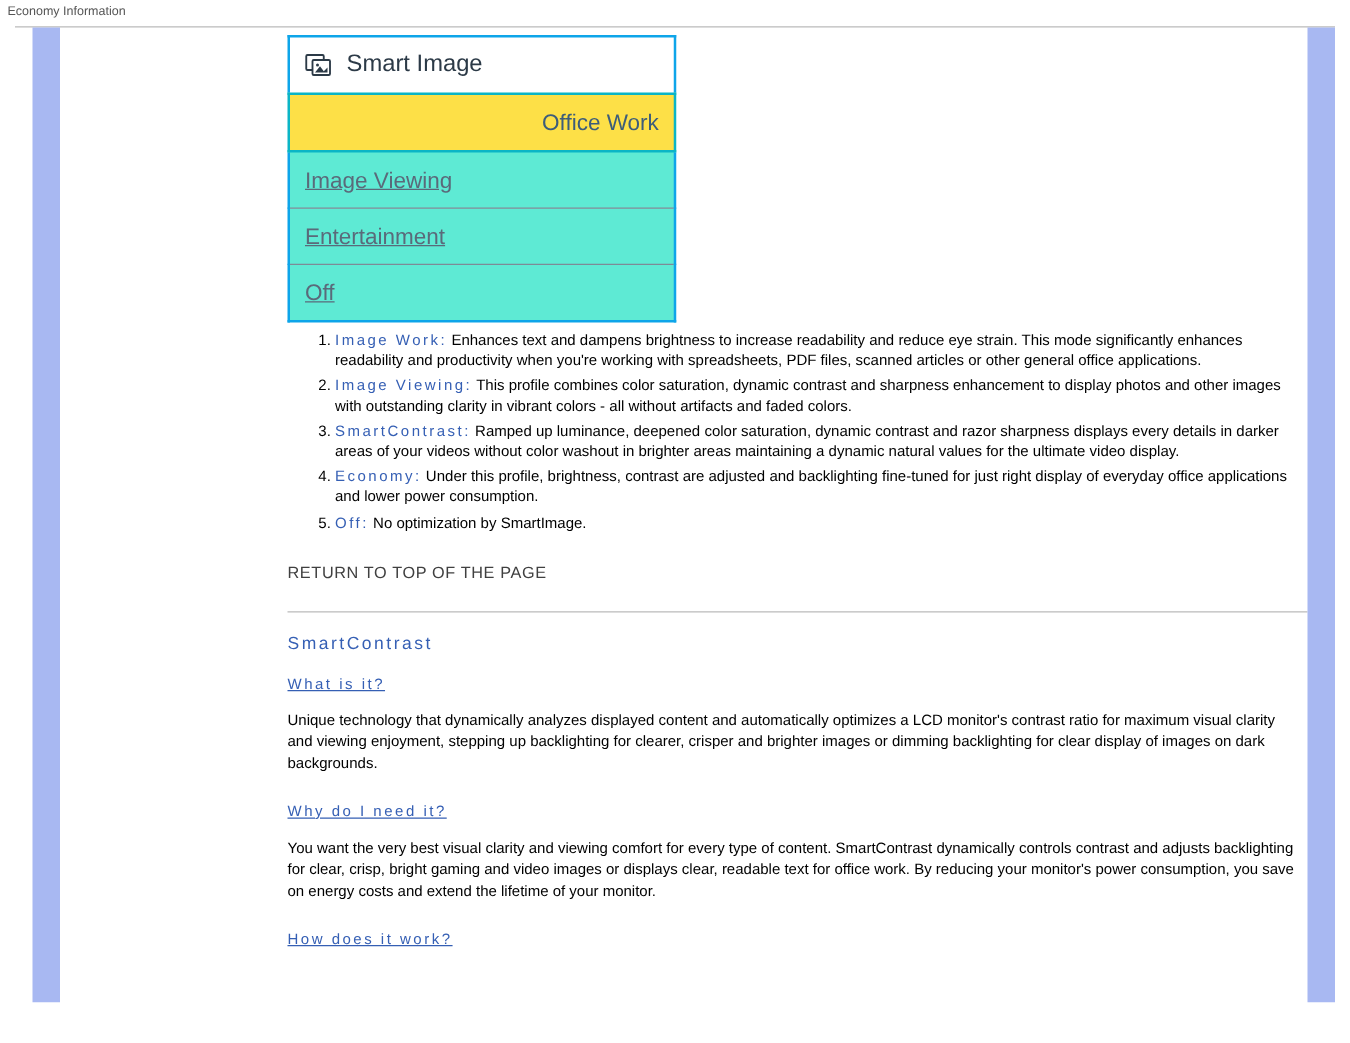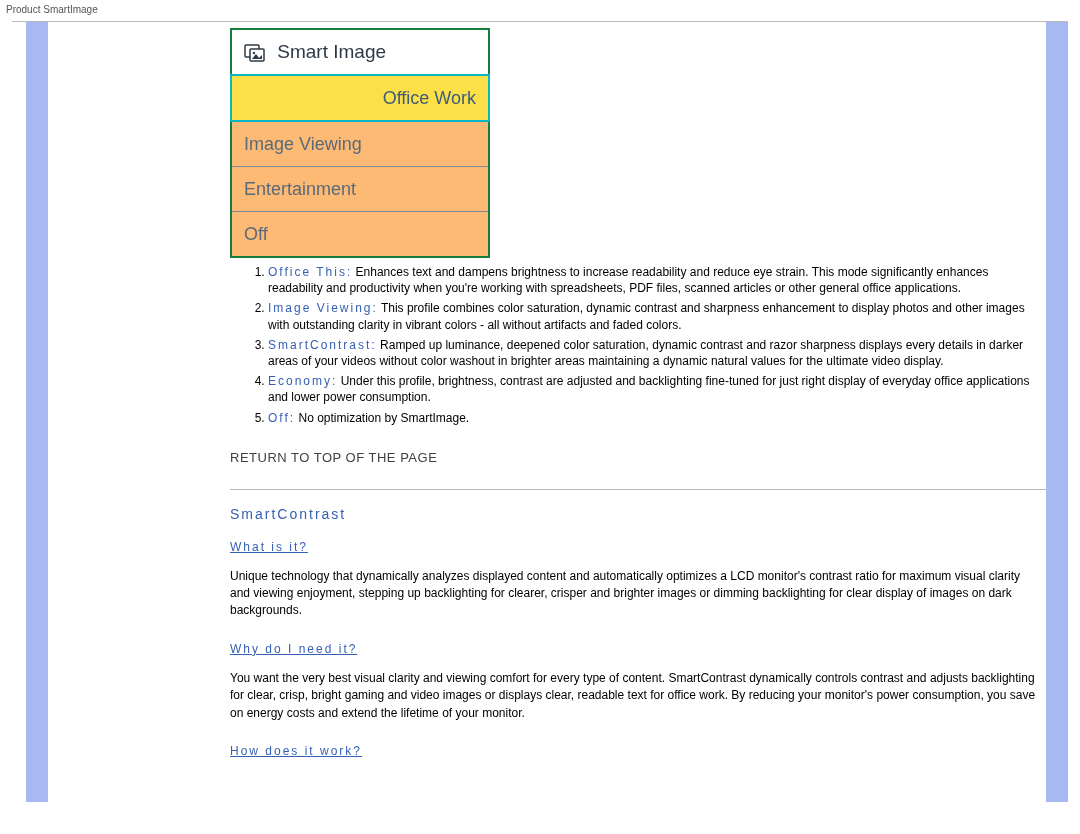--- a/index.html
+++ b/index.html
@@ -115,7 +115,7 @@
 </head>
 <body>
 
-<div class="top-label">Product SmartImage</div>
+<div class="top-label">Economy Information</div>
 
 <div class="page">
   <div class="blue-strip left"></div>

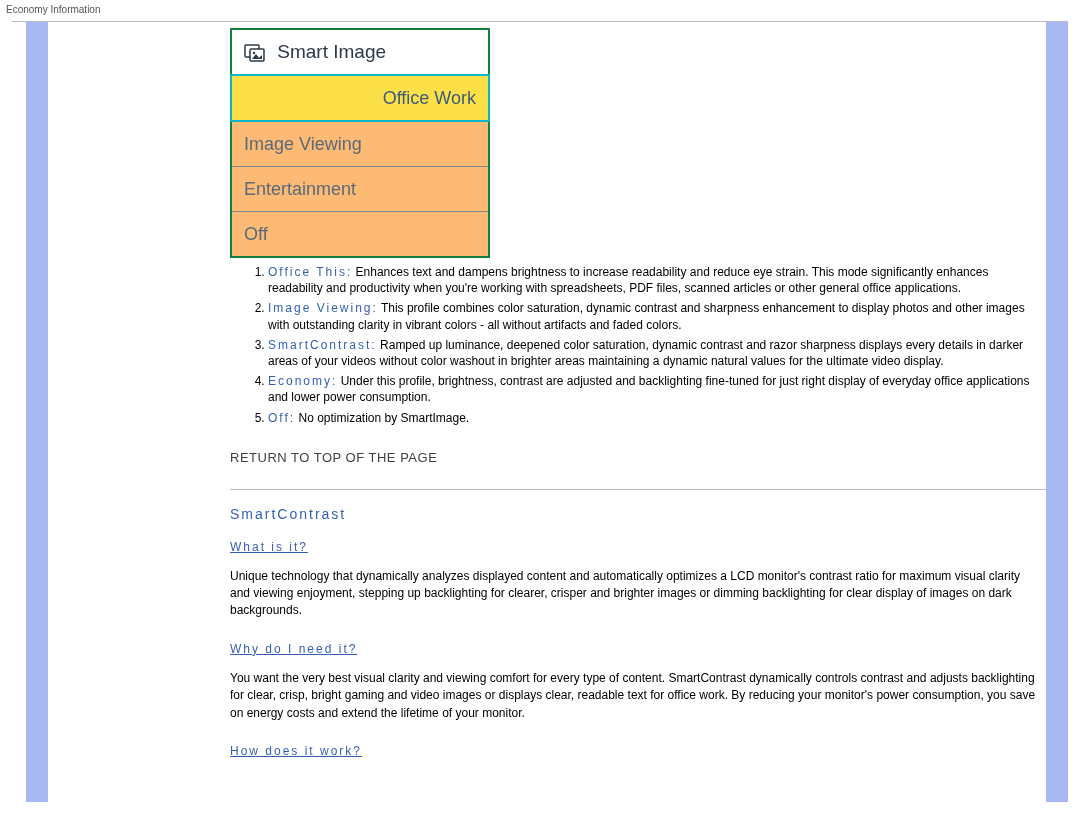--- a/index.html
+++ b/index.html
@@ -37,8 +37,8 @@
   }
   
   .osd {
-    width: 260px;
-    border: 2px solid #15803d;
+    width: 311px;
+    border: 2px solid #0ea5e9;
     border-collapse: collapse;
     margin-bottom: 6px;
   }

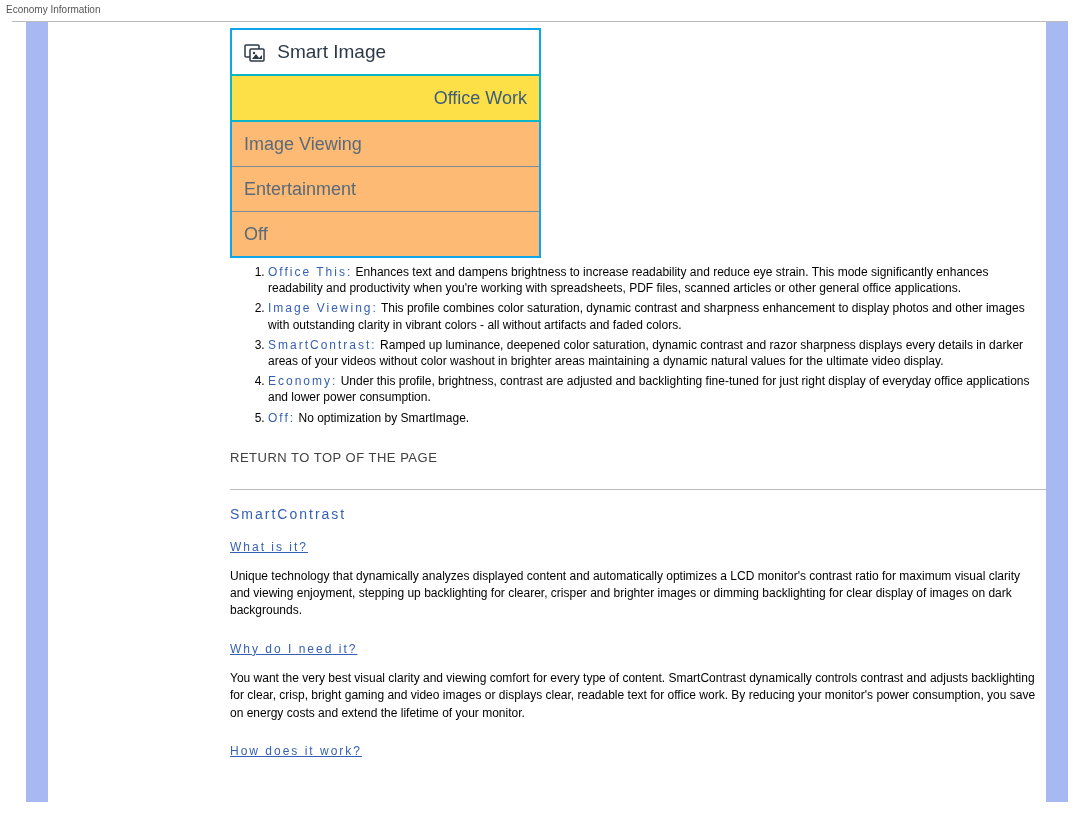--- a/index.html
+++ b/index.html
@@ -60,7 +60,8 @@
     text-align: right;
   }
   .osd .opt {
-    background: #fdba74;
+    background: #5eead4;
+    text-decoration: underline;
   }
   .osd .divider {
     border-bottom: 1px solid #7e8a96;

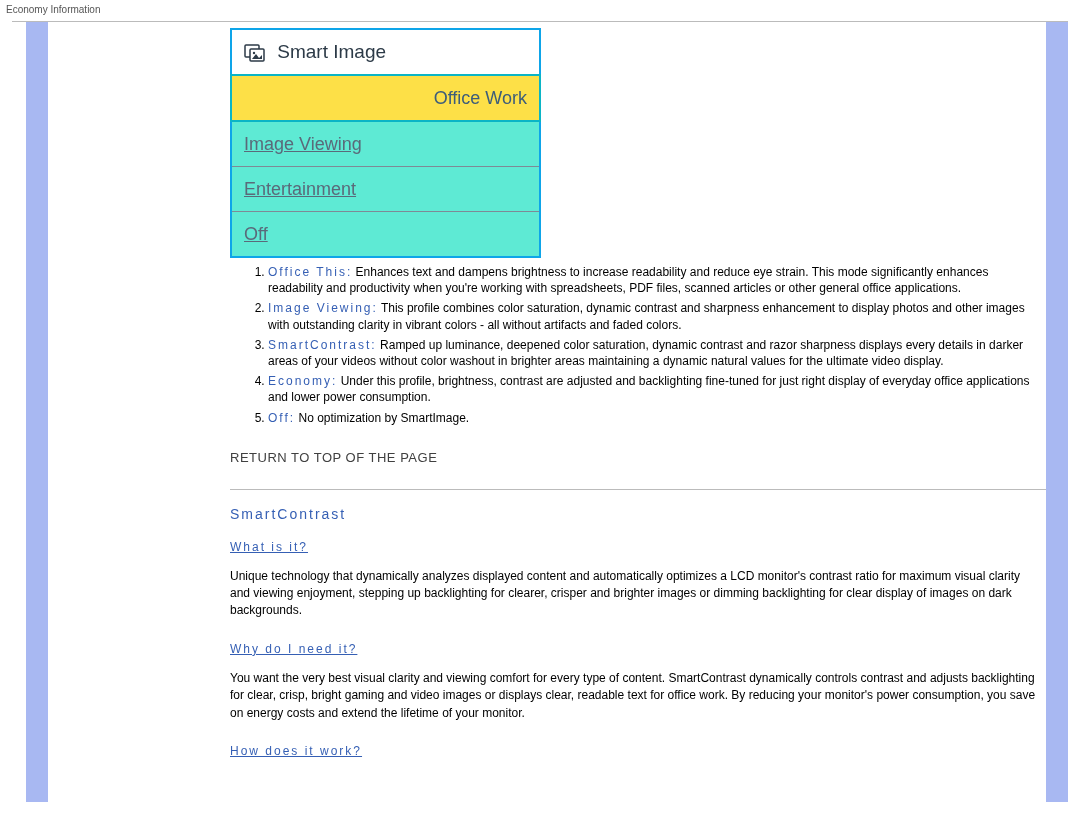--- a/index.html
+++ b/index.html
@@ -155,7 +155,7 @@
       </table>
 
     <ol class="num-list">
-      <li><span class="highlight-label">Office This:</span><span> Enhances text and dampens brightness to increase readability and reduce eye strain. This mode significantly enhances readability and productivity when you're working with spreadsheets, PDF files, scanned articles or other general office applications.</span></li>
+      <li><span class="highlight-label">Image Work:</span><span> Enhances text and dampens brightness to increase readability and reduce eye strain. This mode significantly enhances readability and productivity when you're working with spreadsheets, PDF files, scanned articles or other general office applications.</span></li>
       <li><span class="highlight-label">Image Viewing:</span><span> This profile combines color saturation, dynamic contrast and sharpness enhancement to display photos and other images with outstanding clarity in vibrant colors - all without artifacts and faded colors.</span></li>
       <li><span class="highlight-label">SmartContrast:</span><span> Ramped up luminance, deepened color saturation, dynamic contrast and razor sharpness displays every details in darker areas of your videos without color washout in brighter areas maintaining a dynamic natural values for the ultimate video display.</span></li>
       <li><span class="highlight-label">Economy:</span><span> Under this profile, brightness, contrast are adjusted and backlighting fine-tuned for just right display of everyday office applications and lower power consumption.</span></li>

